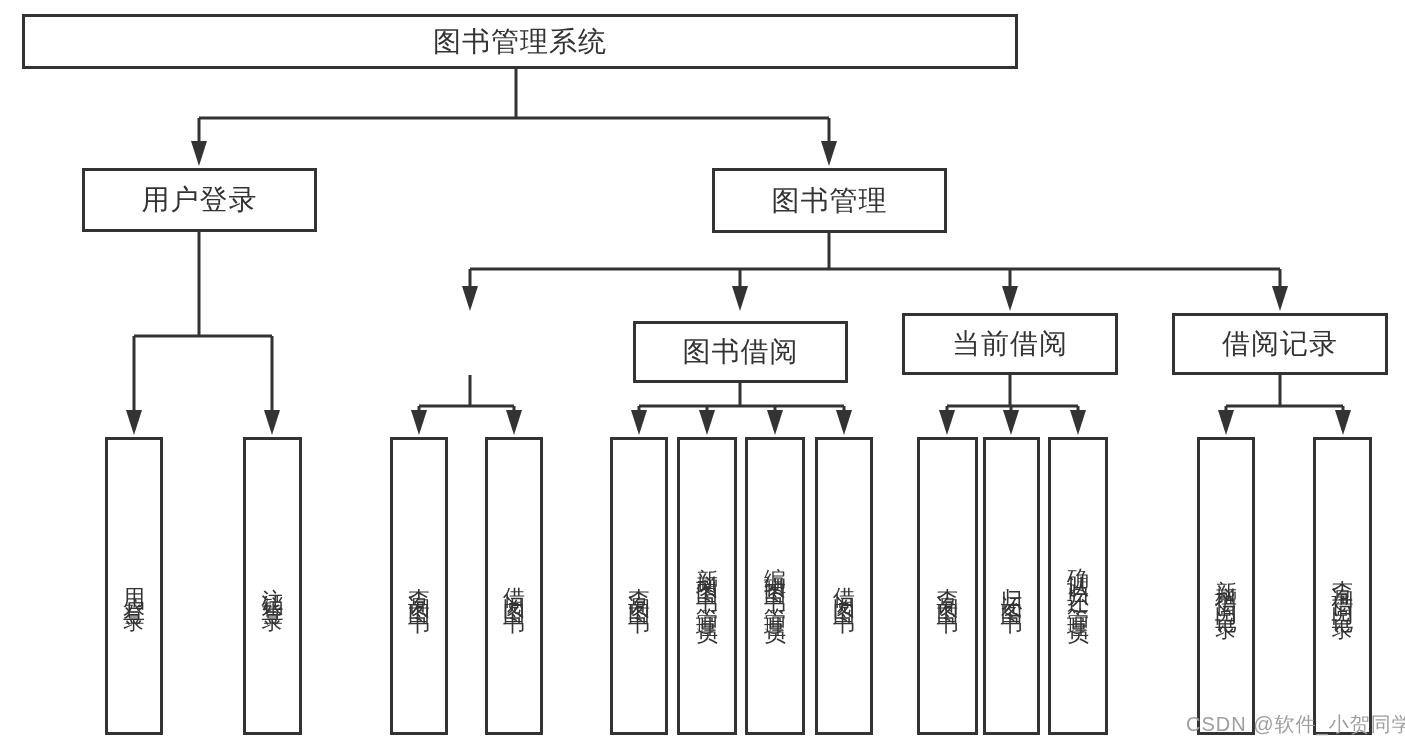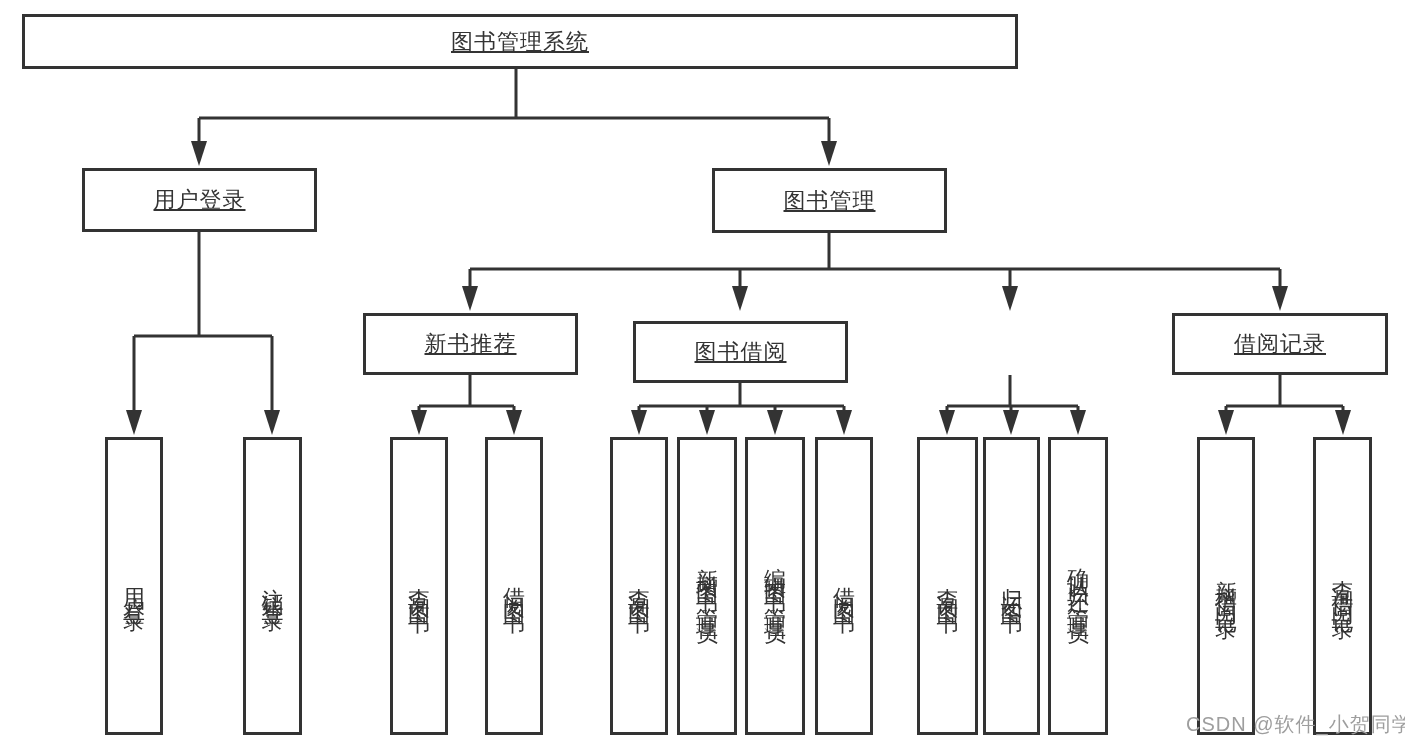--- a/index.html
+++ b/index.html
@@ -20,7 +20,7 @@
     color:#333333;
     z-index:2;
   }
-  .hnode { font-size:22px; letter-spacing:1px;text-decoration:underline; }
+  .hnode { font-size:28px; letter-spacing:1px; }
   .vnode .vtext {
     writing-mode:vertical-rl;
     text-orientation:mixed;

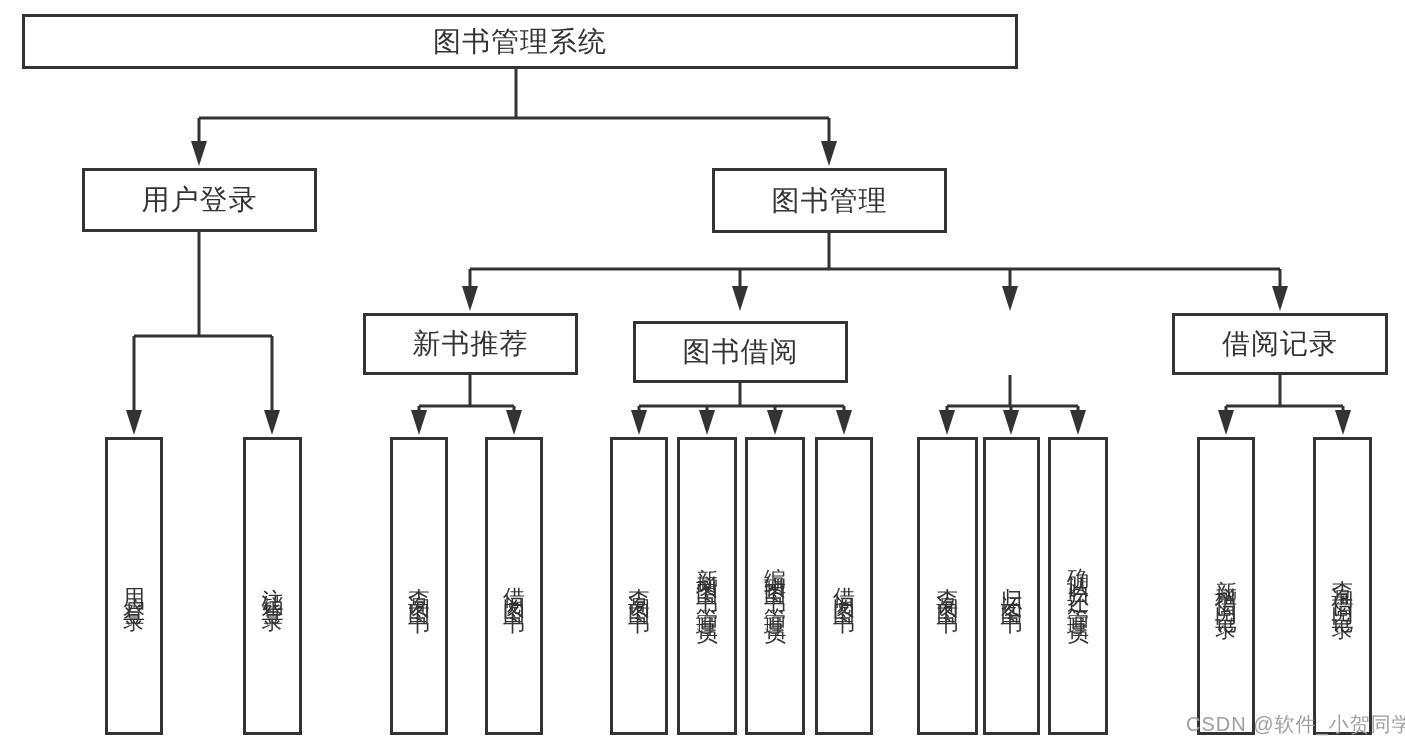--- a/index.html
+++ b/index.html
@@ -87,9 +87,6 @@
     <span>图书管理</span>
   </div>
 
-  <div class="node hnode" style="left:363px; top:313px; width:215px; height:62px;">
-    <span>新书推荐</span>
-  </div>
   <div class="node hnode" style="left:633px; top:321px; width:215px; height:62px;">
     <span>图书借阅</span>
   </div>

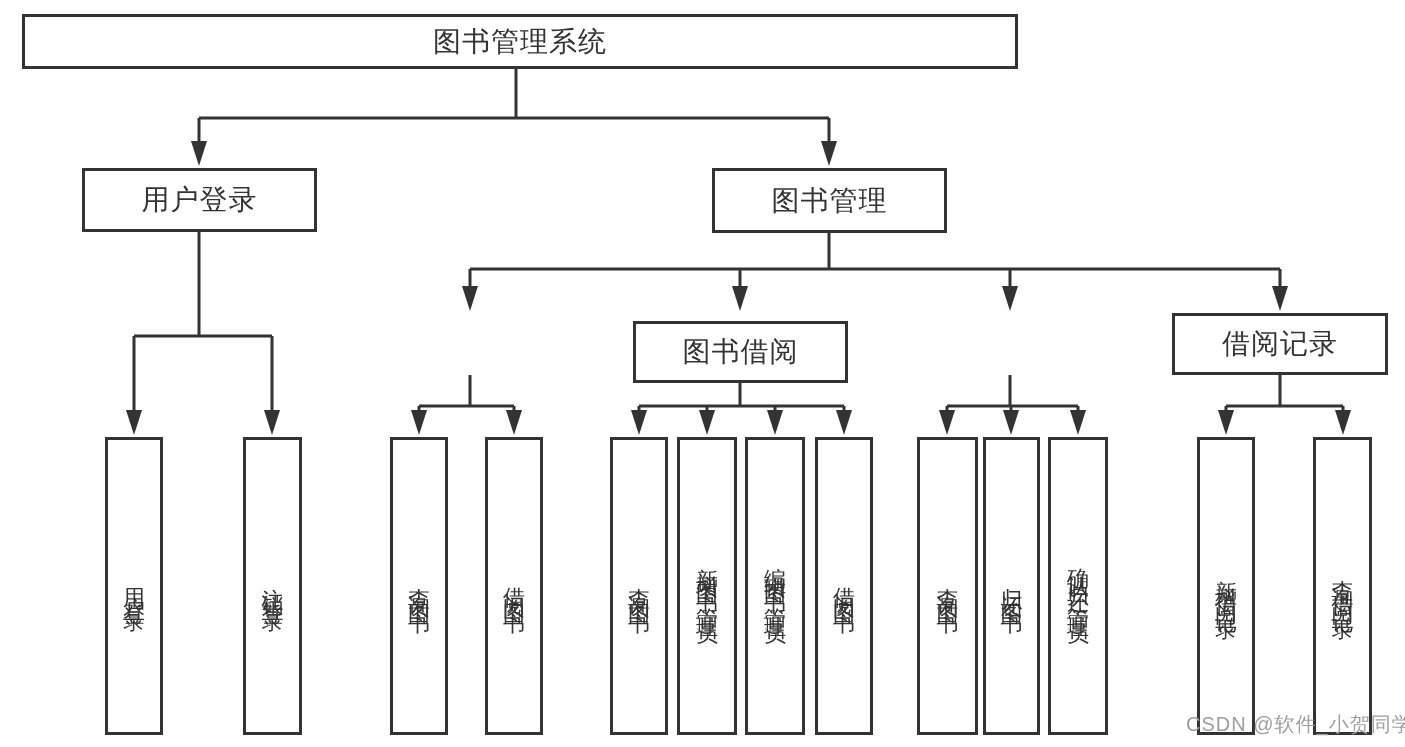--- a/index.html
+++ b/index.html
@@ -90,6 +90,9 @@
   <div class="node hnode" style="left:633px; top:321px; width:215px; height:62px;">
     <span>图书借阅</span>
   </div>
+  <div class="node hnode" style="left:902px; top:313px; width:216px; height:62px;">
+    <span>当前借阅</span>
+  </div>
   <div class="node hnode" style="left:1172px; top:313px; width:216px; height:62px;">
     <span>借阅记录</span>
   </div>

